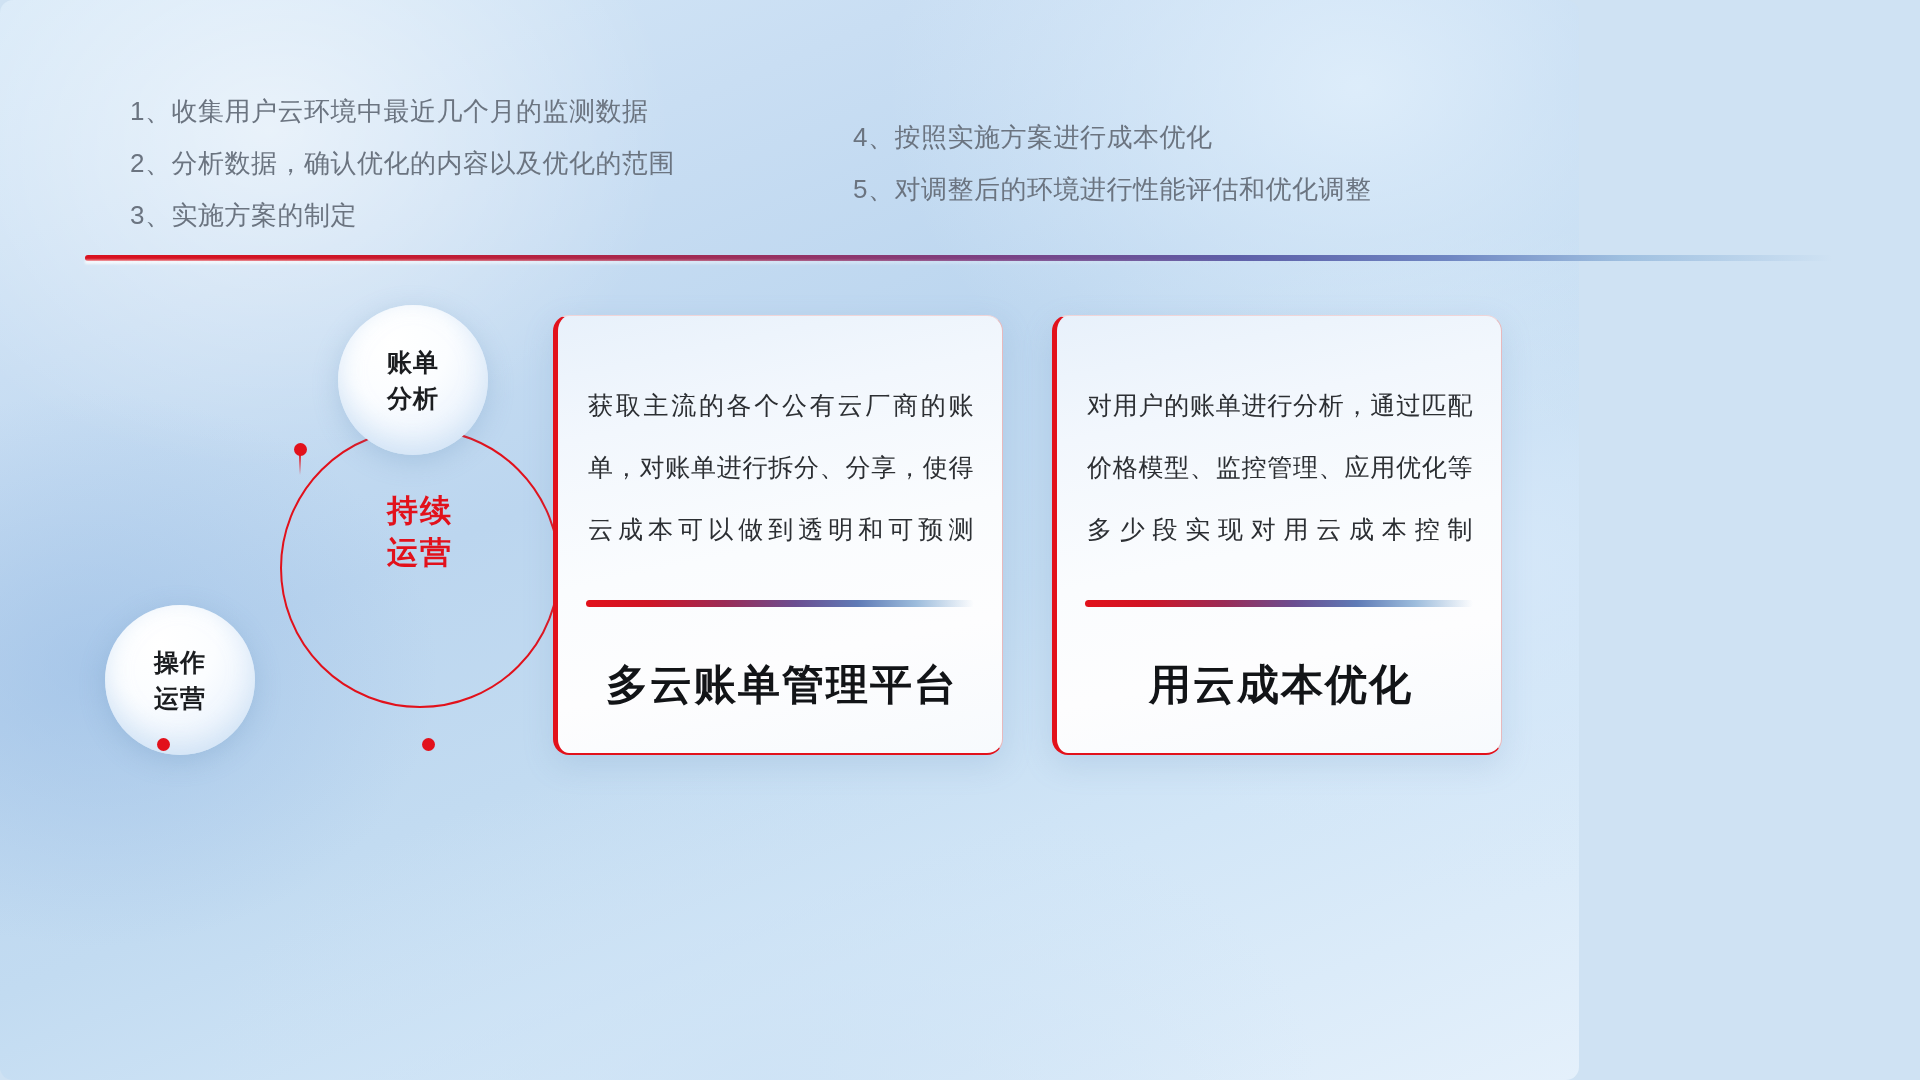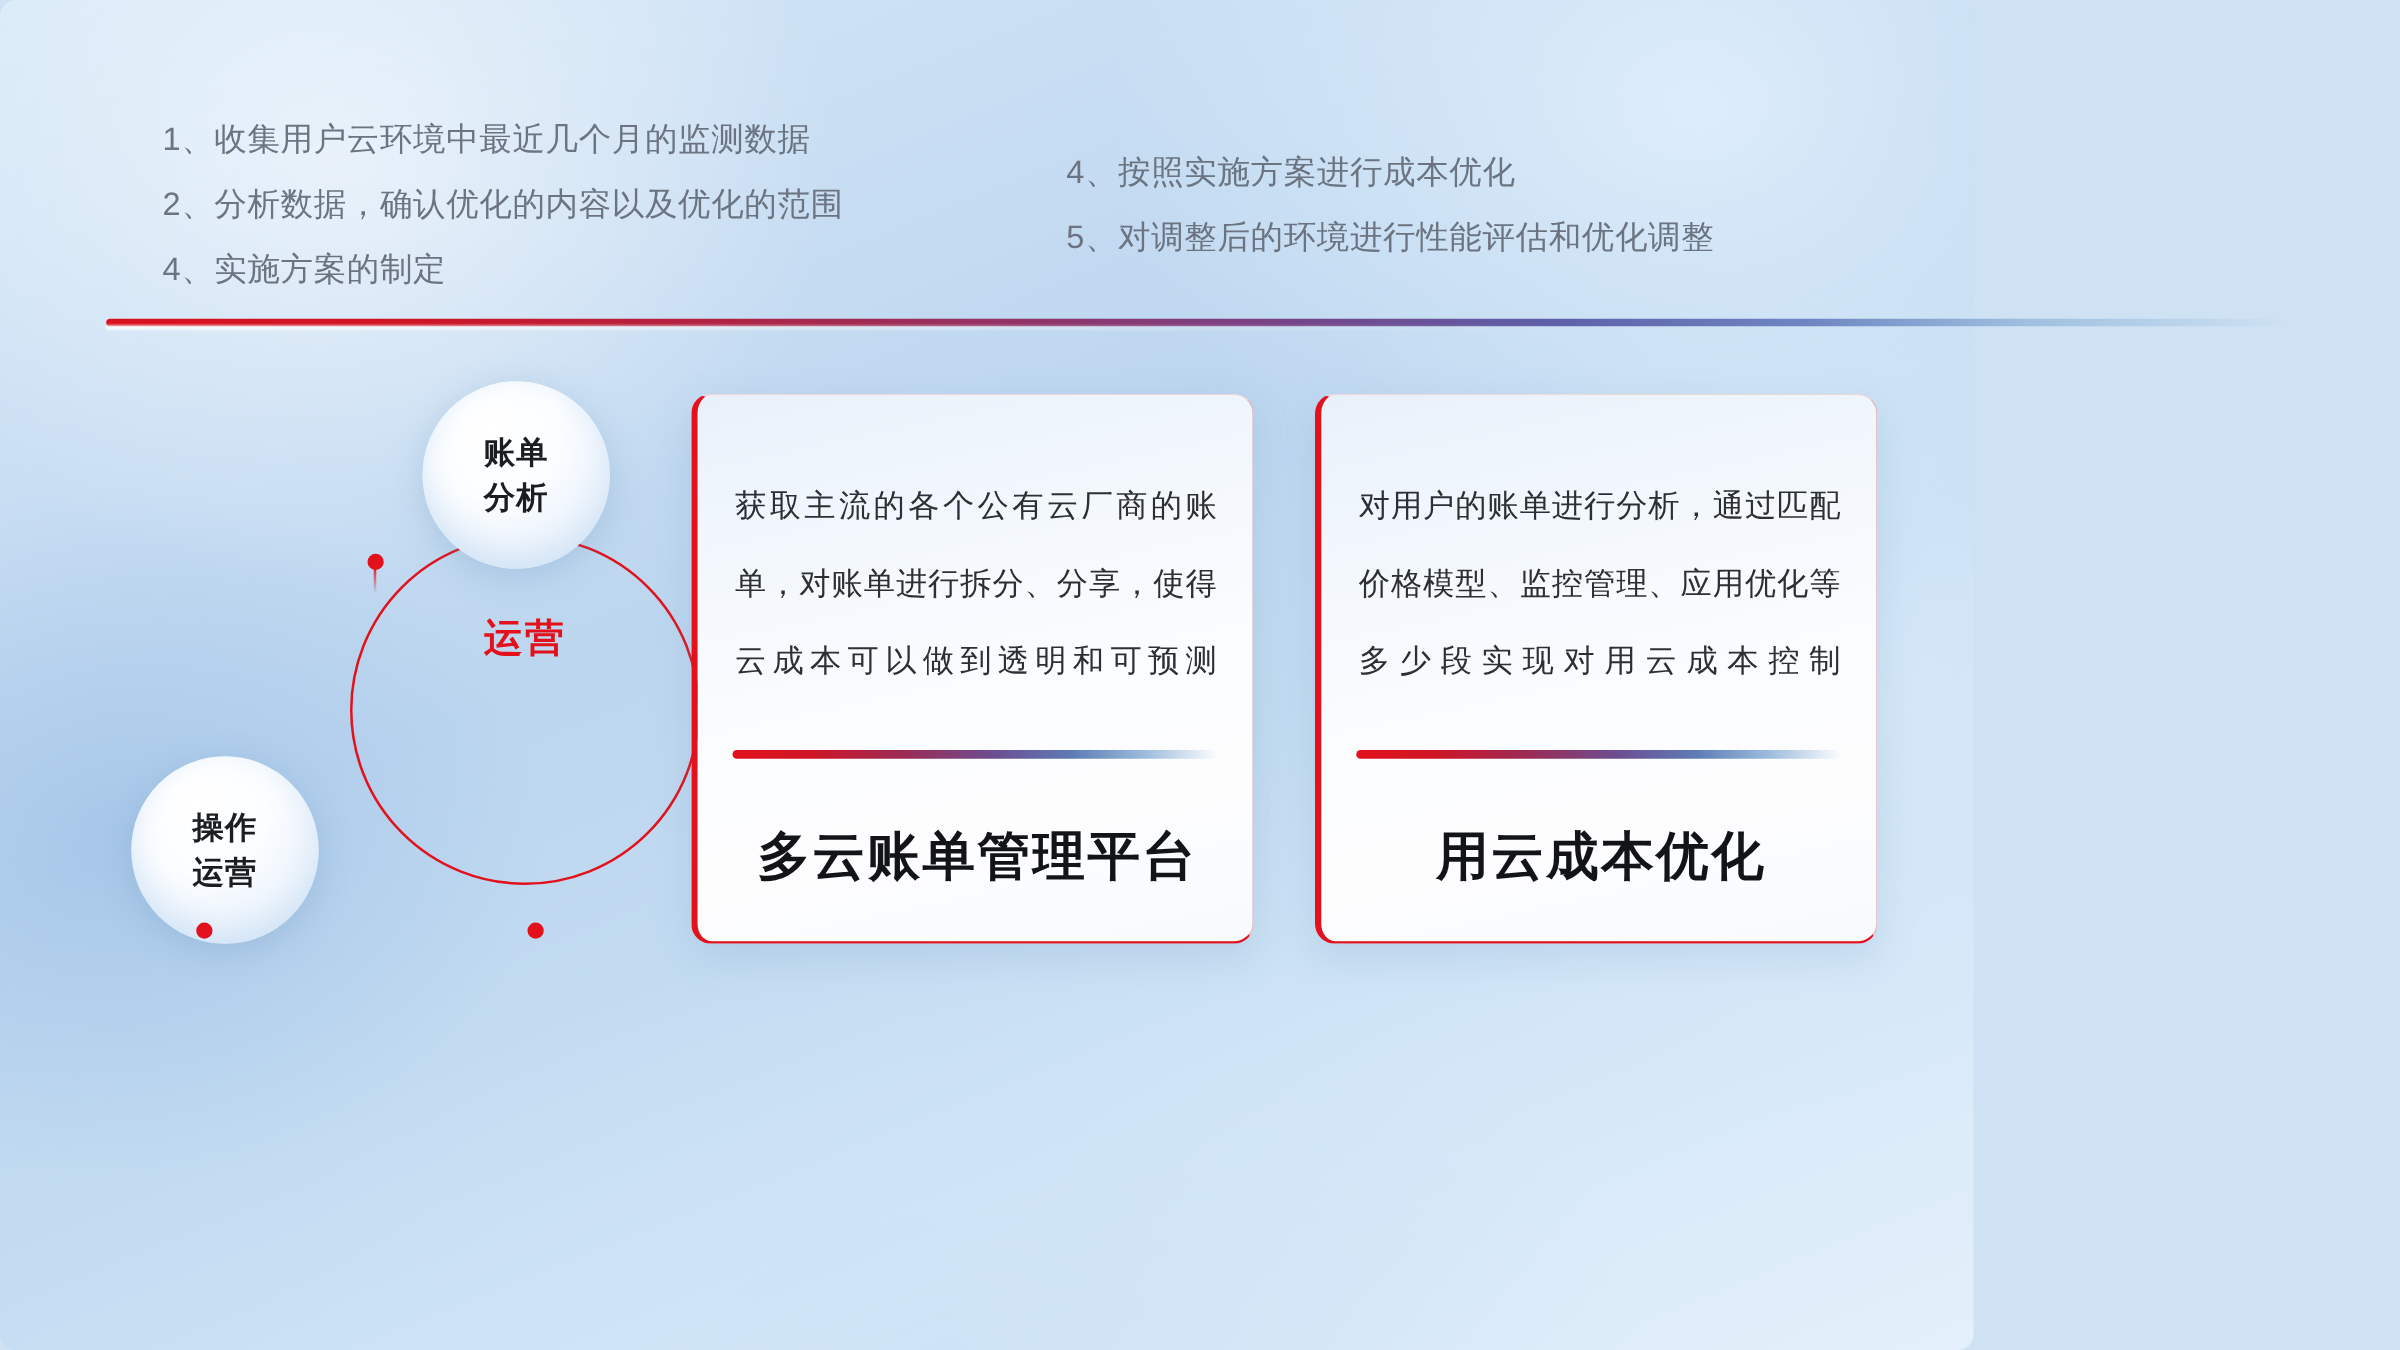--- a/index.html
+++ b/index.html
@@ -103,7 +103,7 @@
     <div class="col col-left">
       <div class="li">1、收集用户云环境中最近几个月的监测数据</div>
       <div class="li">2、分析数据，确认优化的内容以及优化的范围</div>
-      <div class="li">4、实施方案的制定</div>
+      <div class="li">3、实施方案的制定</div>
     </div>
     <div class="col col-right">
       <div class="li">4、按照实施方案进行成本优化</div>

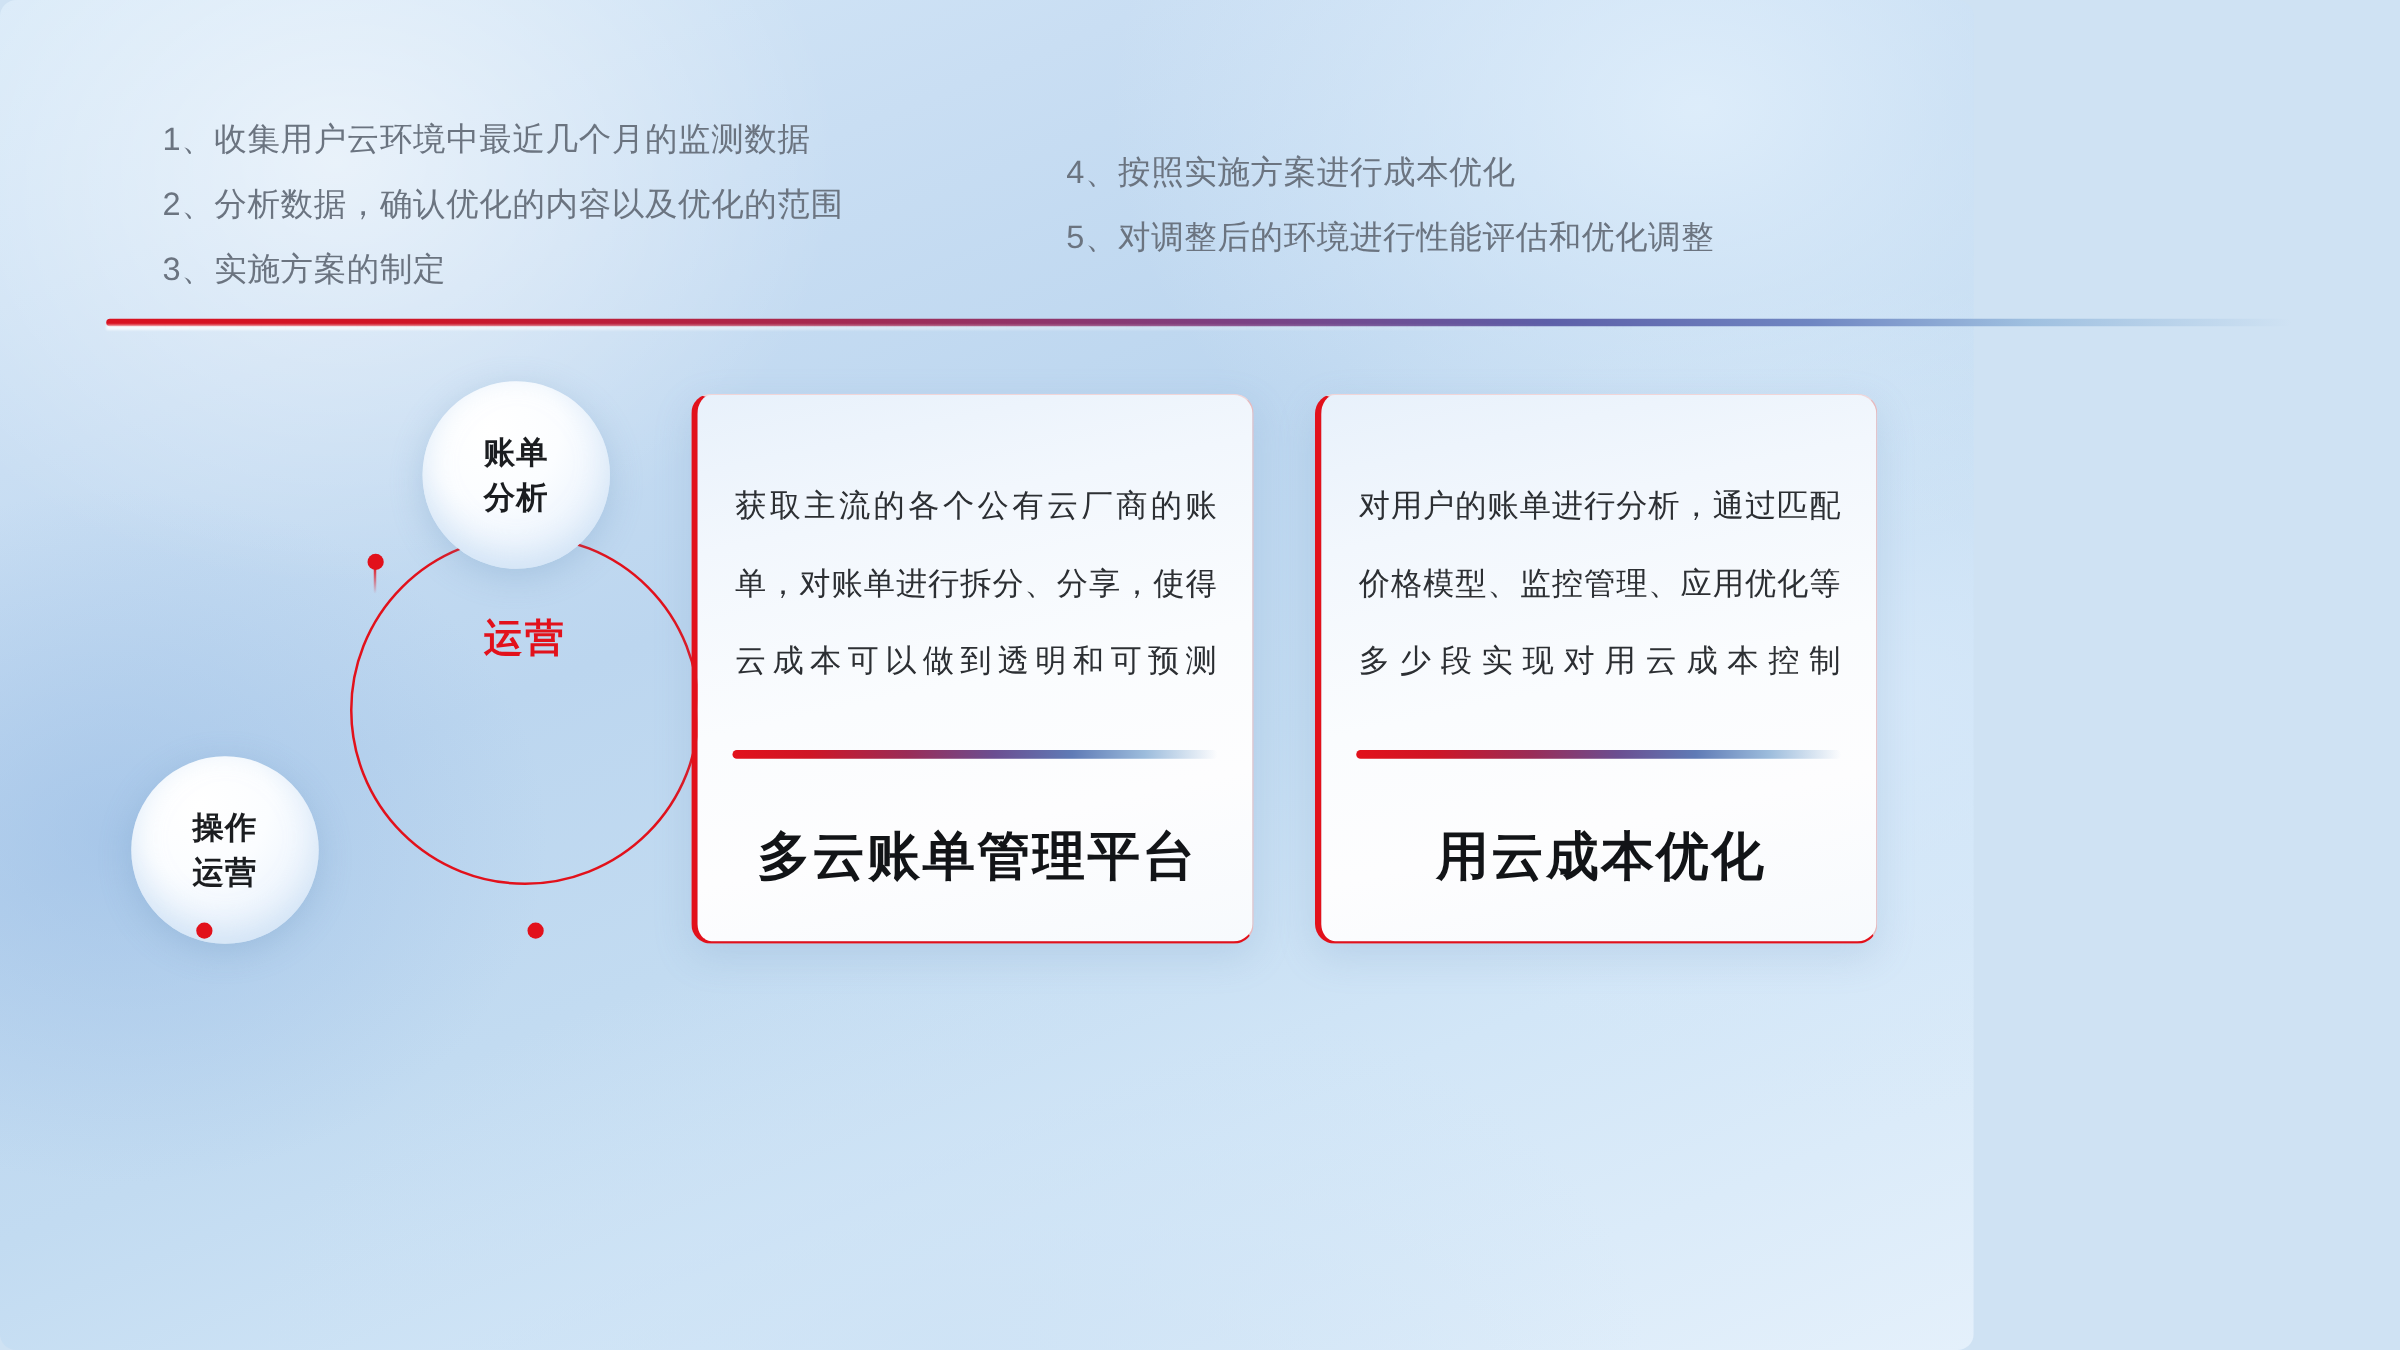--- a/index.html
+++ b/index.html
@@ -117,6 +117,7 @@
     <div class="ring"></div>
 
     <div class="center-label">
+      <div>持续</div>
       <div>运营</div>
     </div>
 

